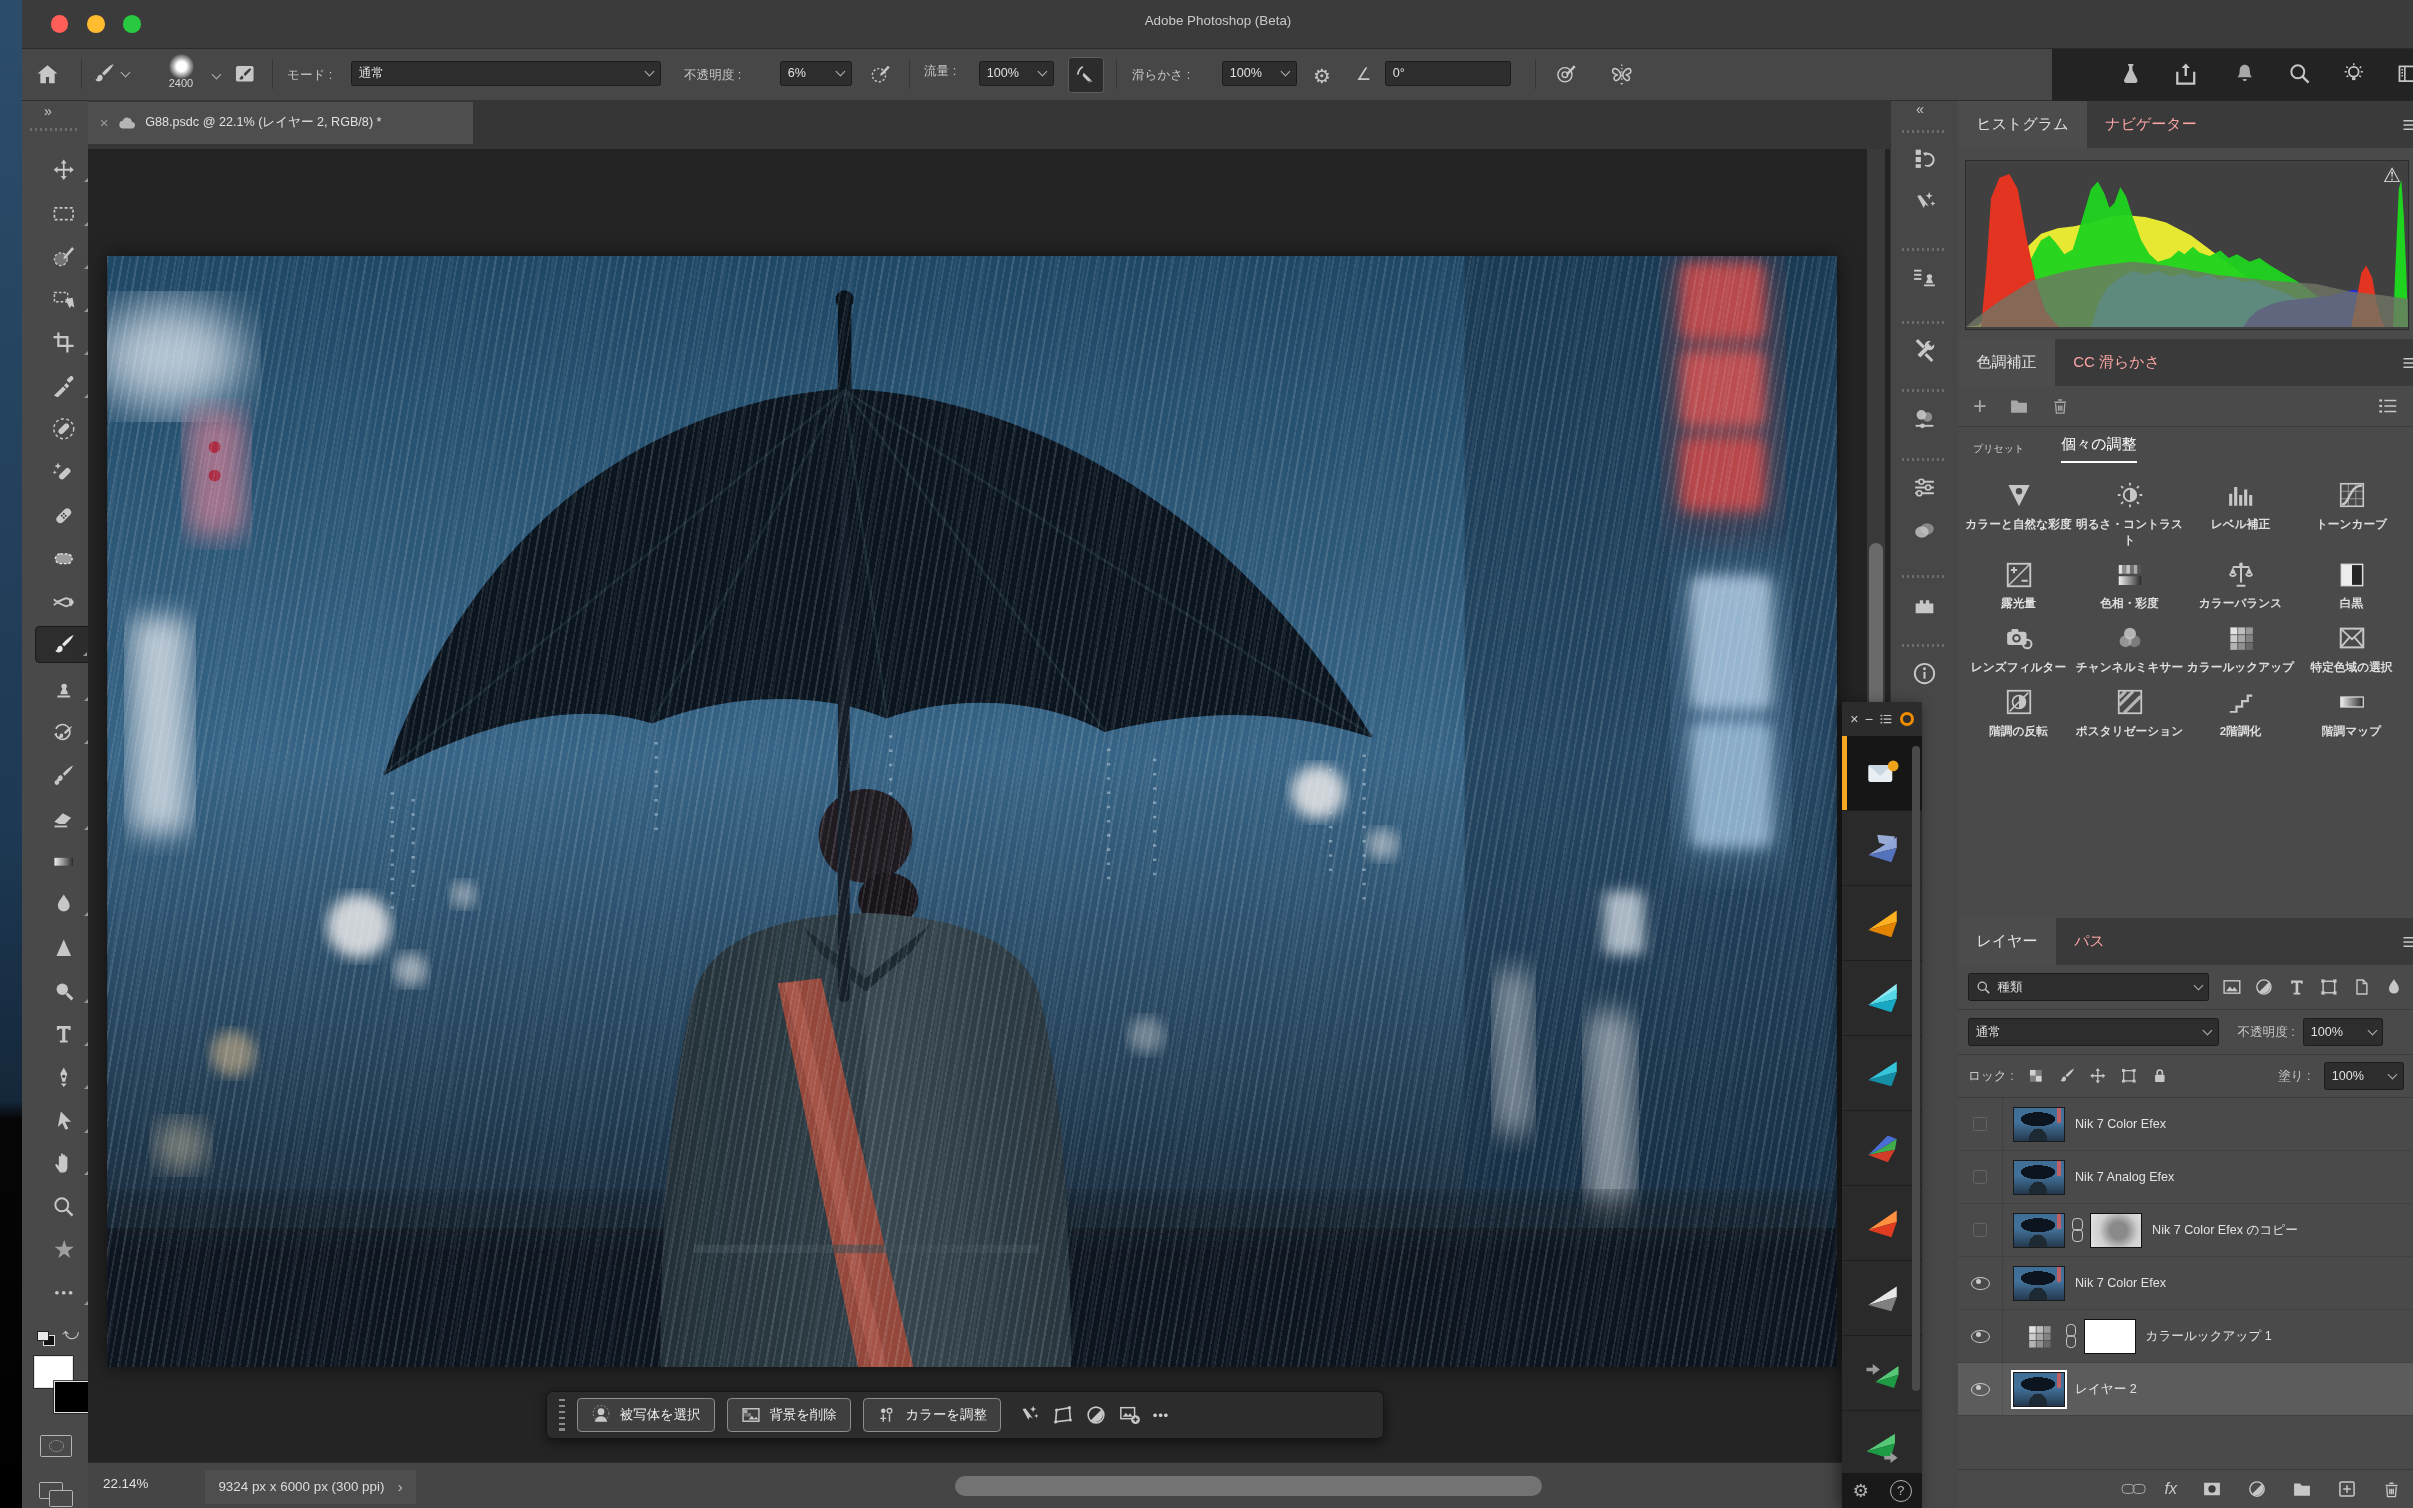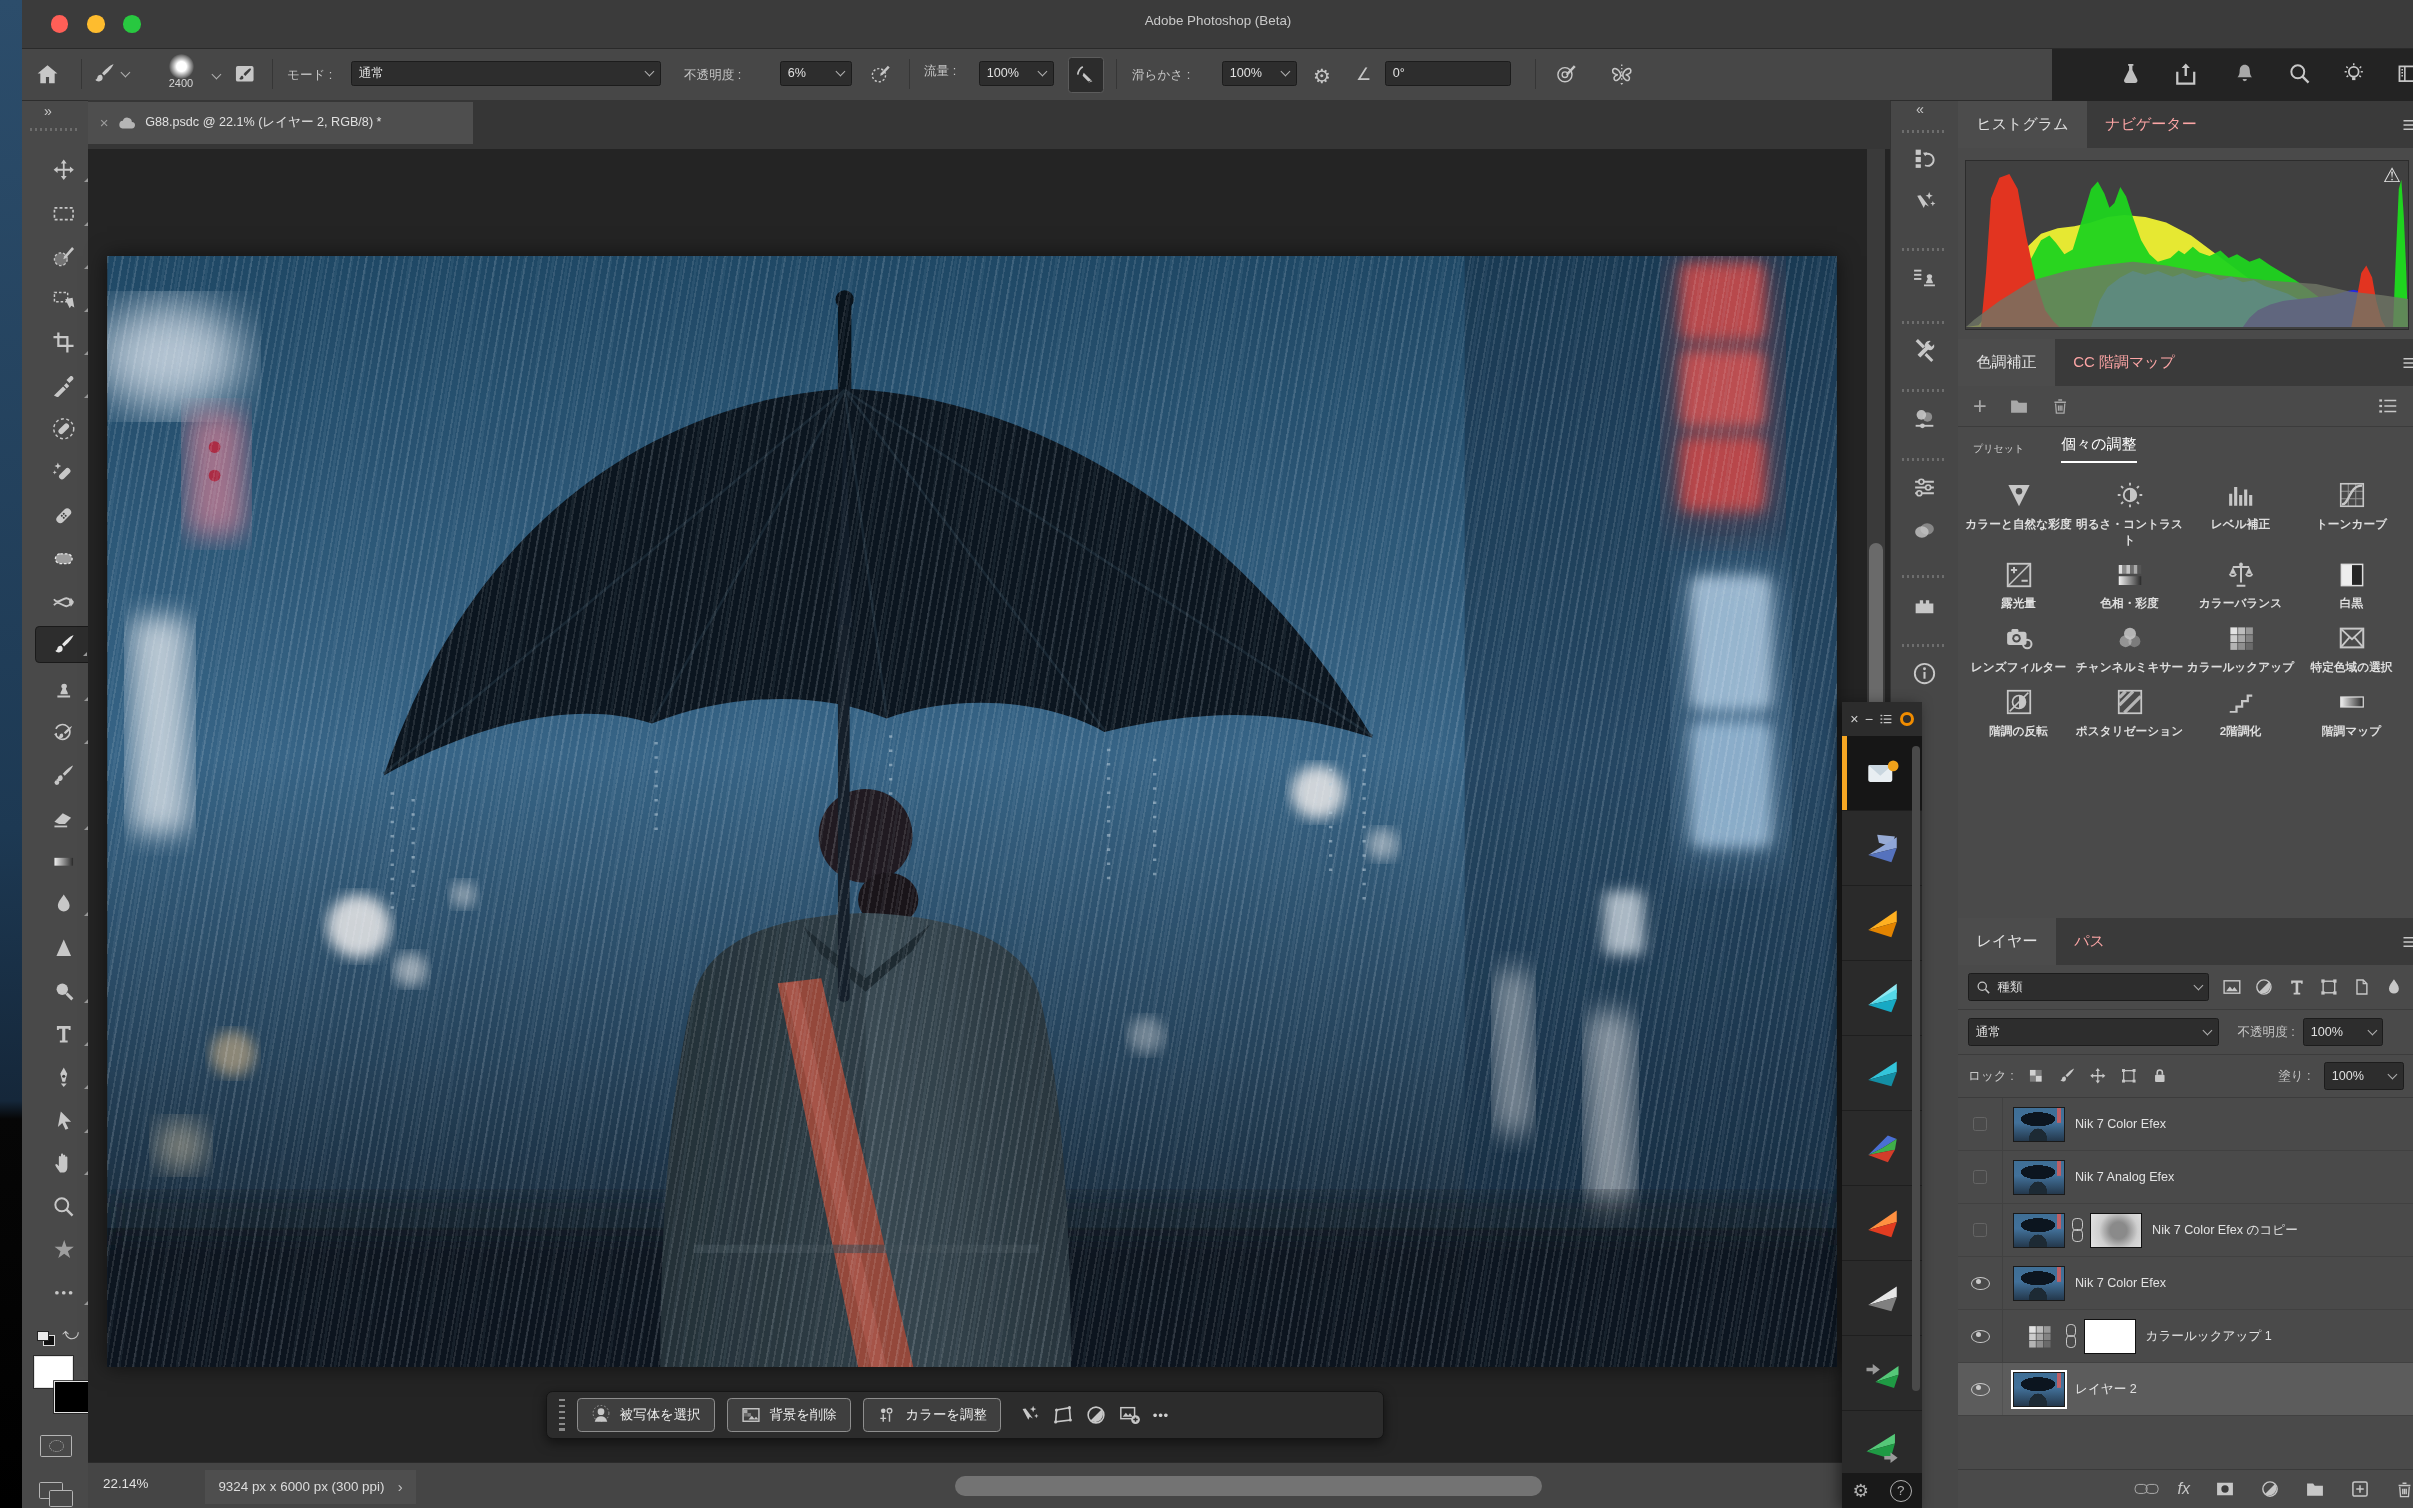--- a/index.html
+++ b/index.html
@@ -976,7 +976,7 @@
 <div class="ab panel" style="left:1958px;top:339px;width:456px;height:580px;border-bottom:0.8px solid #303030;">
   <div class="row" style="height:47px;background:#3a3a3a;">
     <div class="ttab on">色調補正</div>
-    <div class="ttab">CC 階調マップ</div>
+    <div class="ttab">CC 滑らかさ</div>
     <svg class="ic" width="20" height="20" style="margin-left:auto;margin-right:-6.7px;" viewBox="0 0 24 24">
         <use href="#s-hammenu"></use>
       </svg>

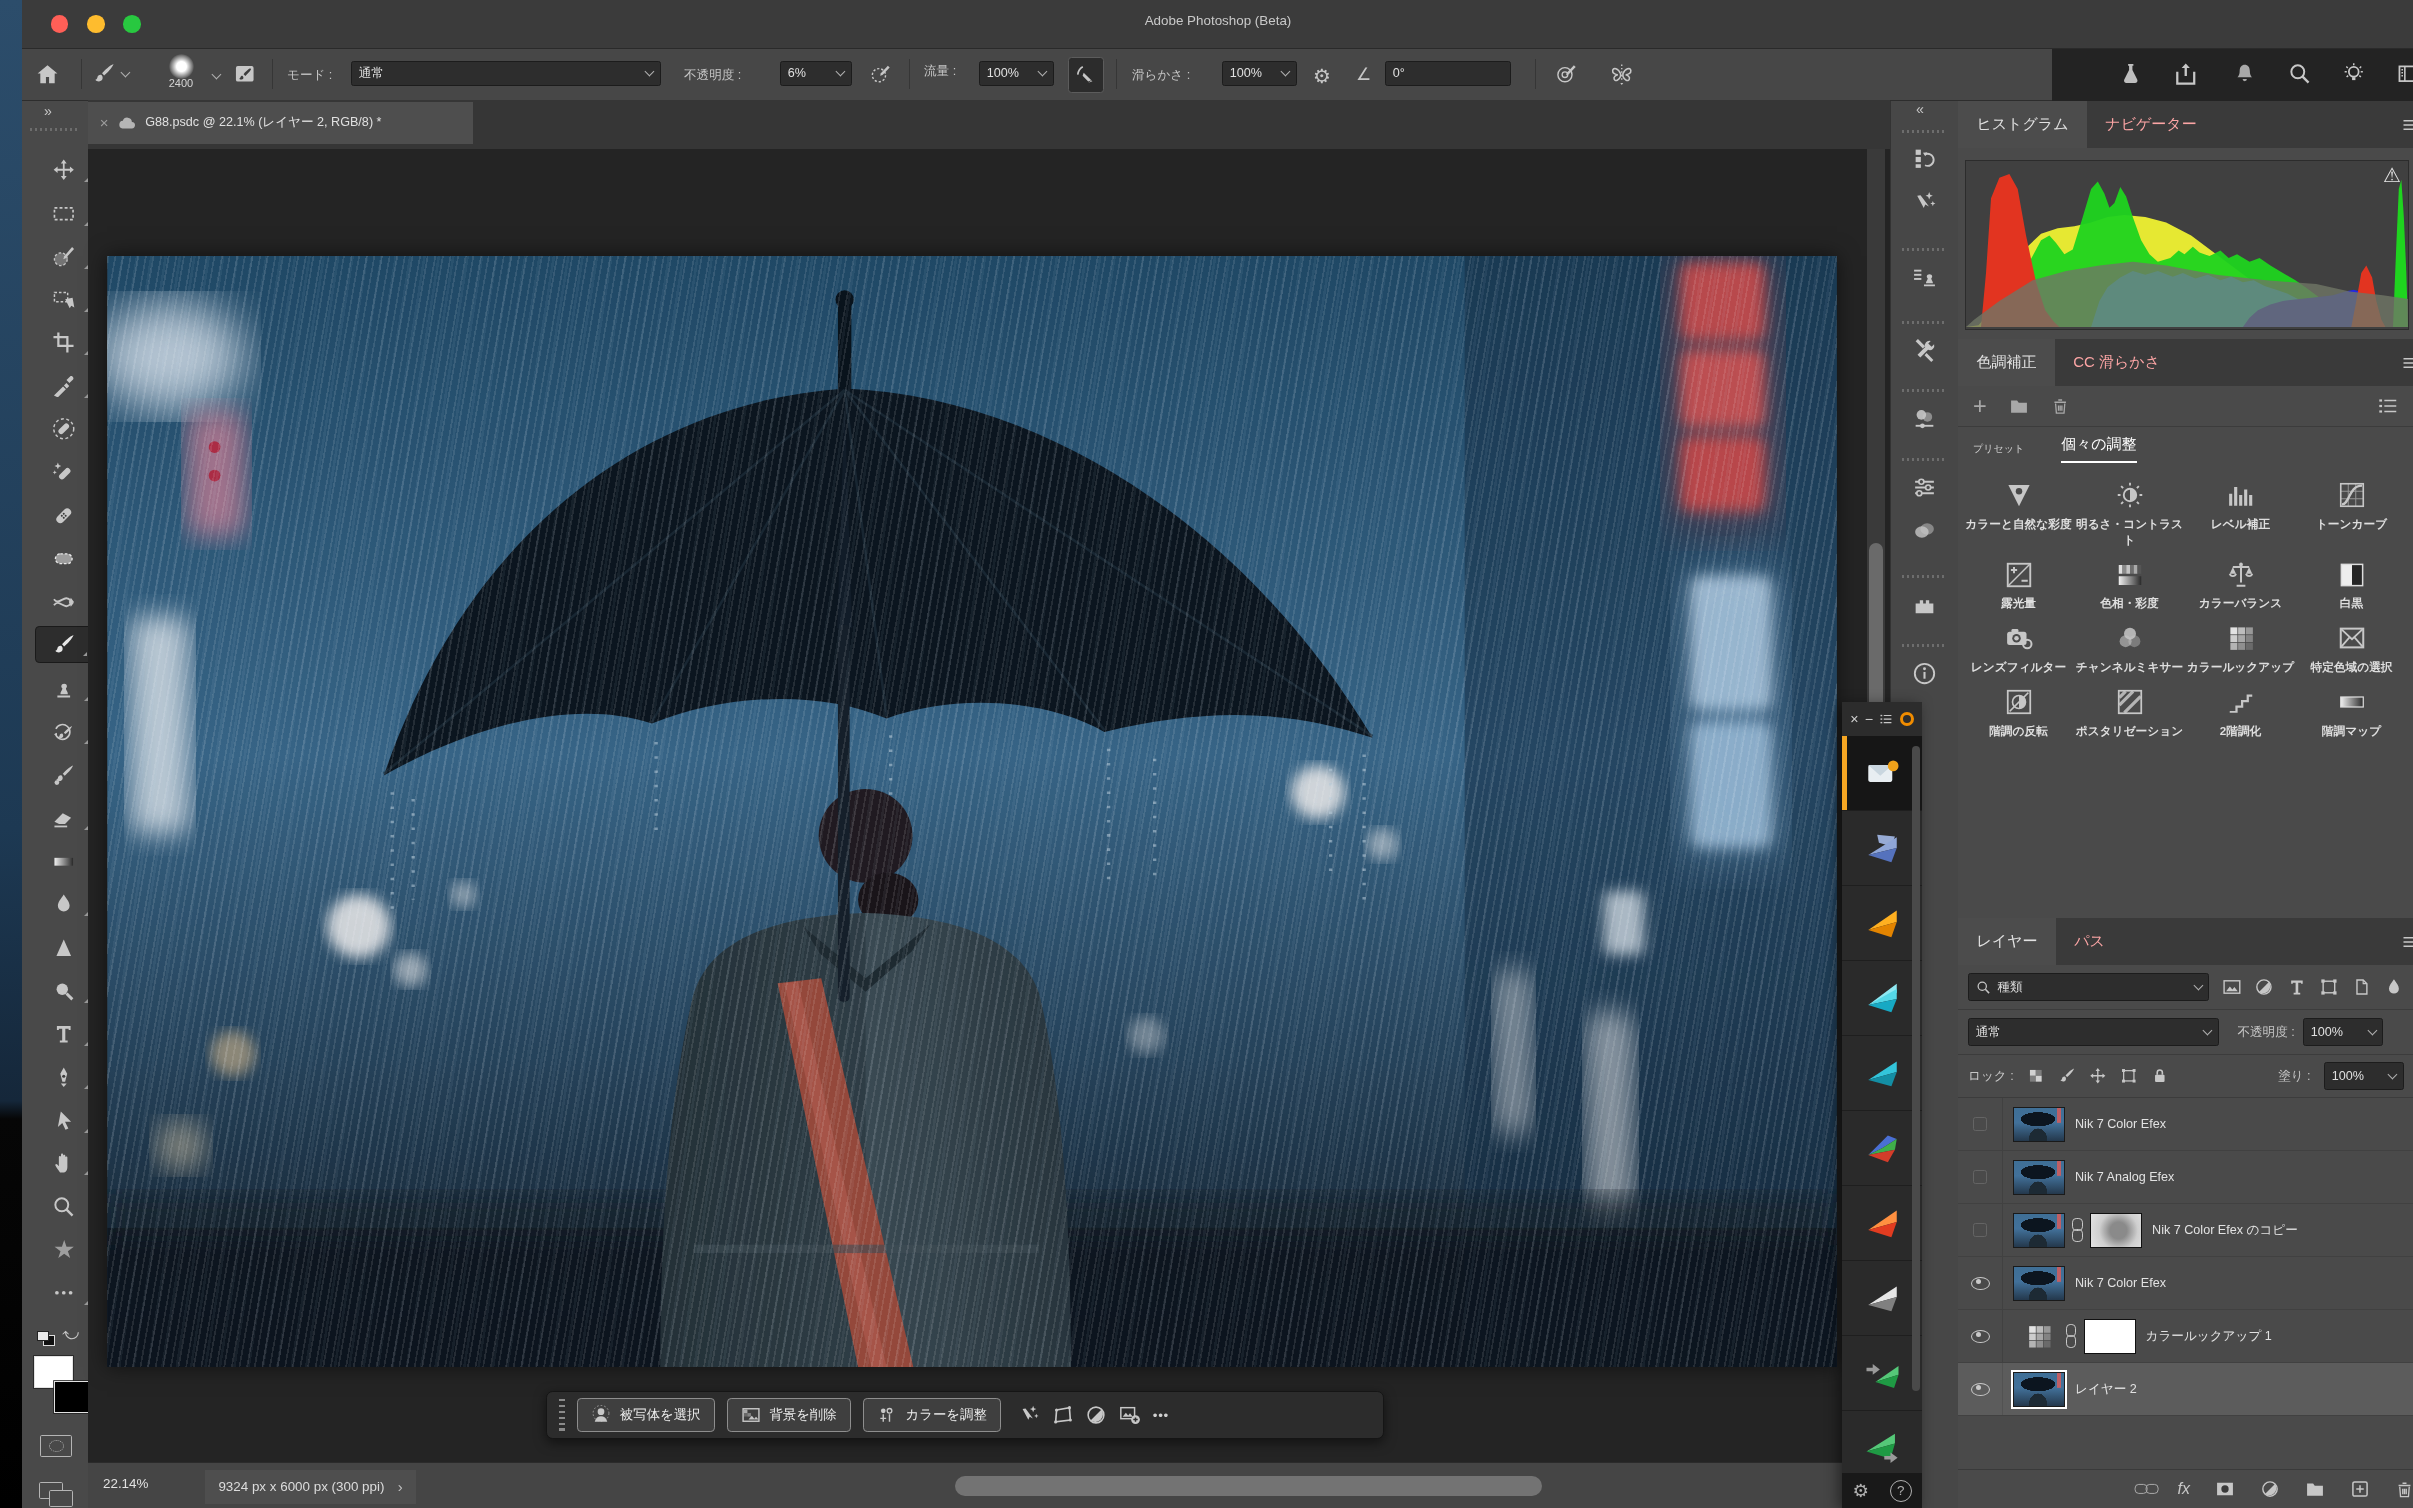--- a/index.html
+++ b/index.html
@@ -1222,7 +1222,7 @@
       <span class="lname">レイヤー 2</span>
     </div>
   </div>
-  <div class="row" style="position:absolute;left:0;bottom:0;width:100%;height:39px;border-top:0.8px solid #3a3a3a;gap:25px;justify-content:flex-end;padding-right:0;box-sizing:border-box;">
+  <div class="row" style="position:absolute;left:0;bottom:0;width:100%;height:39px;border-top:0.8px solid #3a3a3a;gap:25px;justify-content:flex-end;padding-right:13px;box-sizing:border-box;">
     <span class="chain" style="transform:rotate(90deg);opacity:.75;">
         <i></i>
         <i></i>

